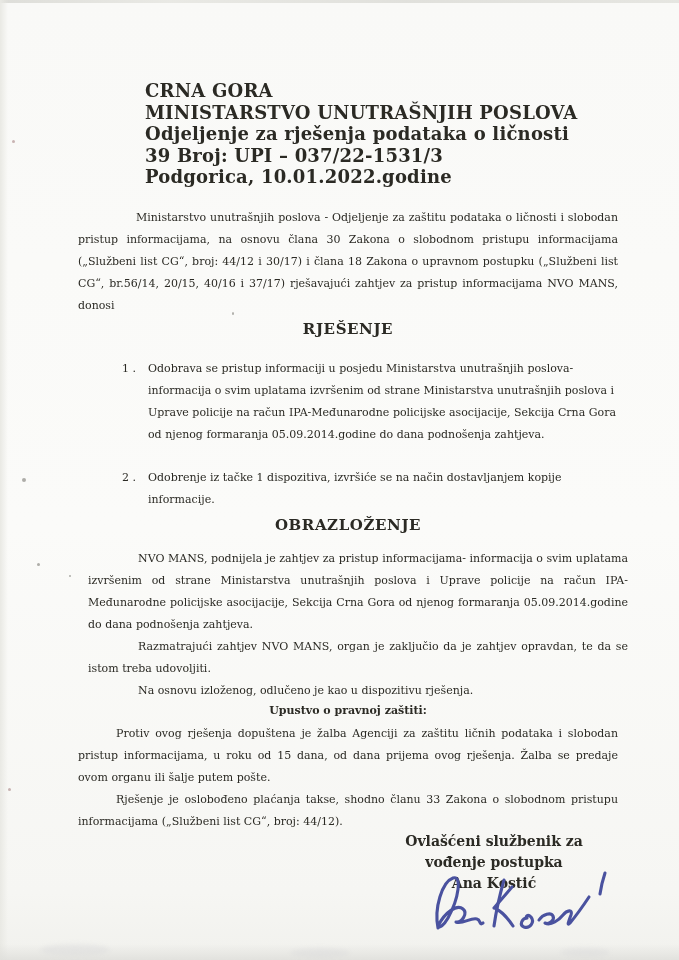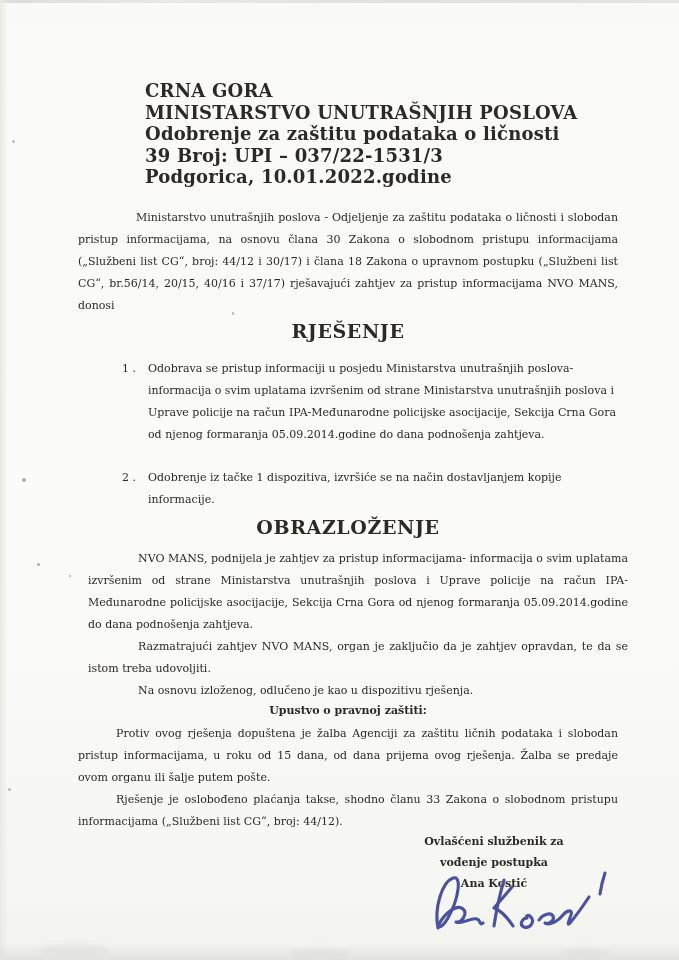--- a/index.html
+++ b/index.html
@@ -110,7 +110,7 @@
   <div class="letterhead">
     <div>CRNA GORA</div>
     <div>MINISTARSTVO UNUTRAŠNJIH POSLOVA</div>
-    <div>Odobrenje za zaštitu podataka o ličnosti</div>
+    <div>Odjeljenje za rješenja podataka o ličnosti</div>
     <div>39 Broj: UPI – 037/22-1531/3</div>
     <div>Podgorica, 10.01.2022.godine</div>
   </div>

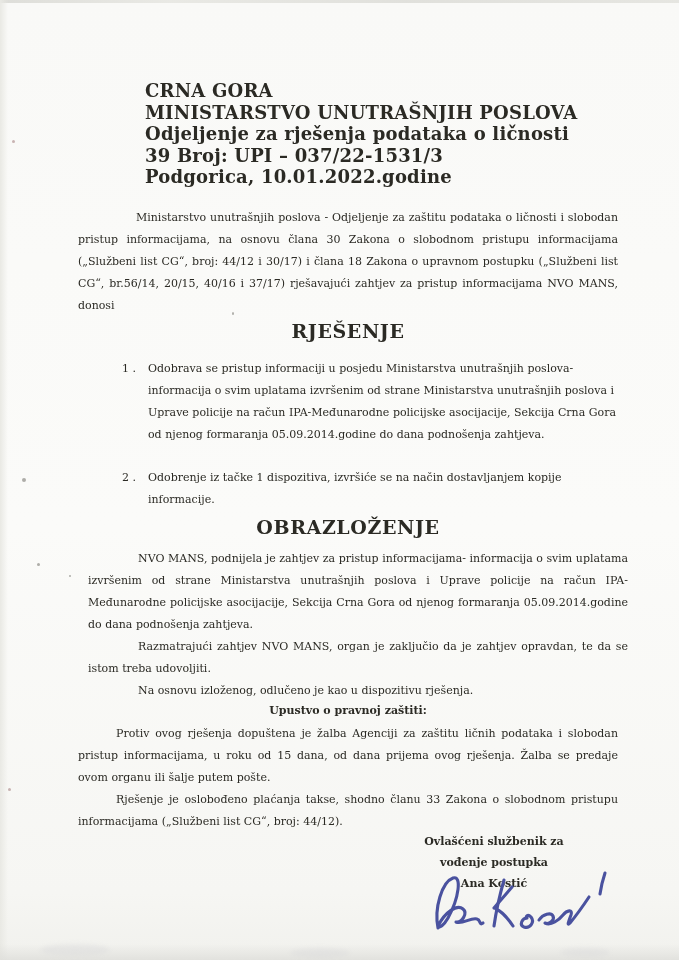--- a/index.html
+++ b/index.html
@@ -55,7 +55,7 @@
   }
   .section-title {
     position: absolute; left: 78px; width: 540px;
-    text-align: center; font-weight: bold; font-size: 19px;
+    text-align: center; font-weight: bold; font-size: 15px;
     letter-spacing: .6px;
   }
   .title-decision { top: 320px; }

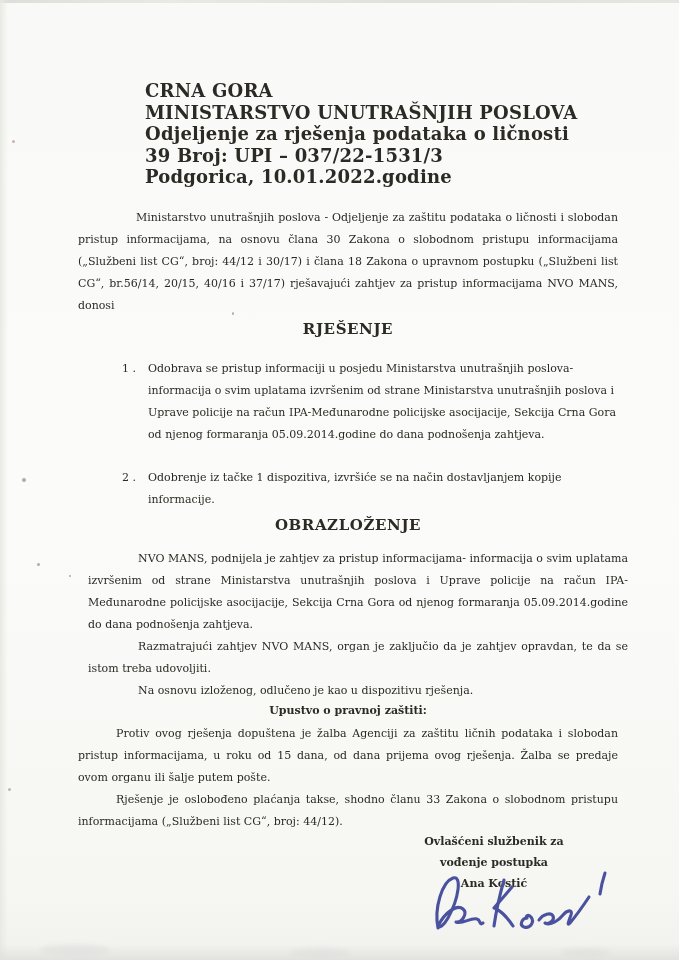--- a/index.html
+++ b/index.html
@@ -83,7 +83,7 @@
 
   .signoff {
     position: absolute; left: 378px; top: 831px; width: 232px;
-    text-align: center; font-weight: bold; font-size: 11px; line-height: 21px;
+    text-align: center; font-weight: bold; font-size: 14px; line-height: 21px;
   }
   .signature-wrap {
     position: absolute; left: 424px; top: 866px; width: 196px; height: 84px;

